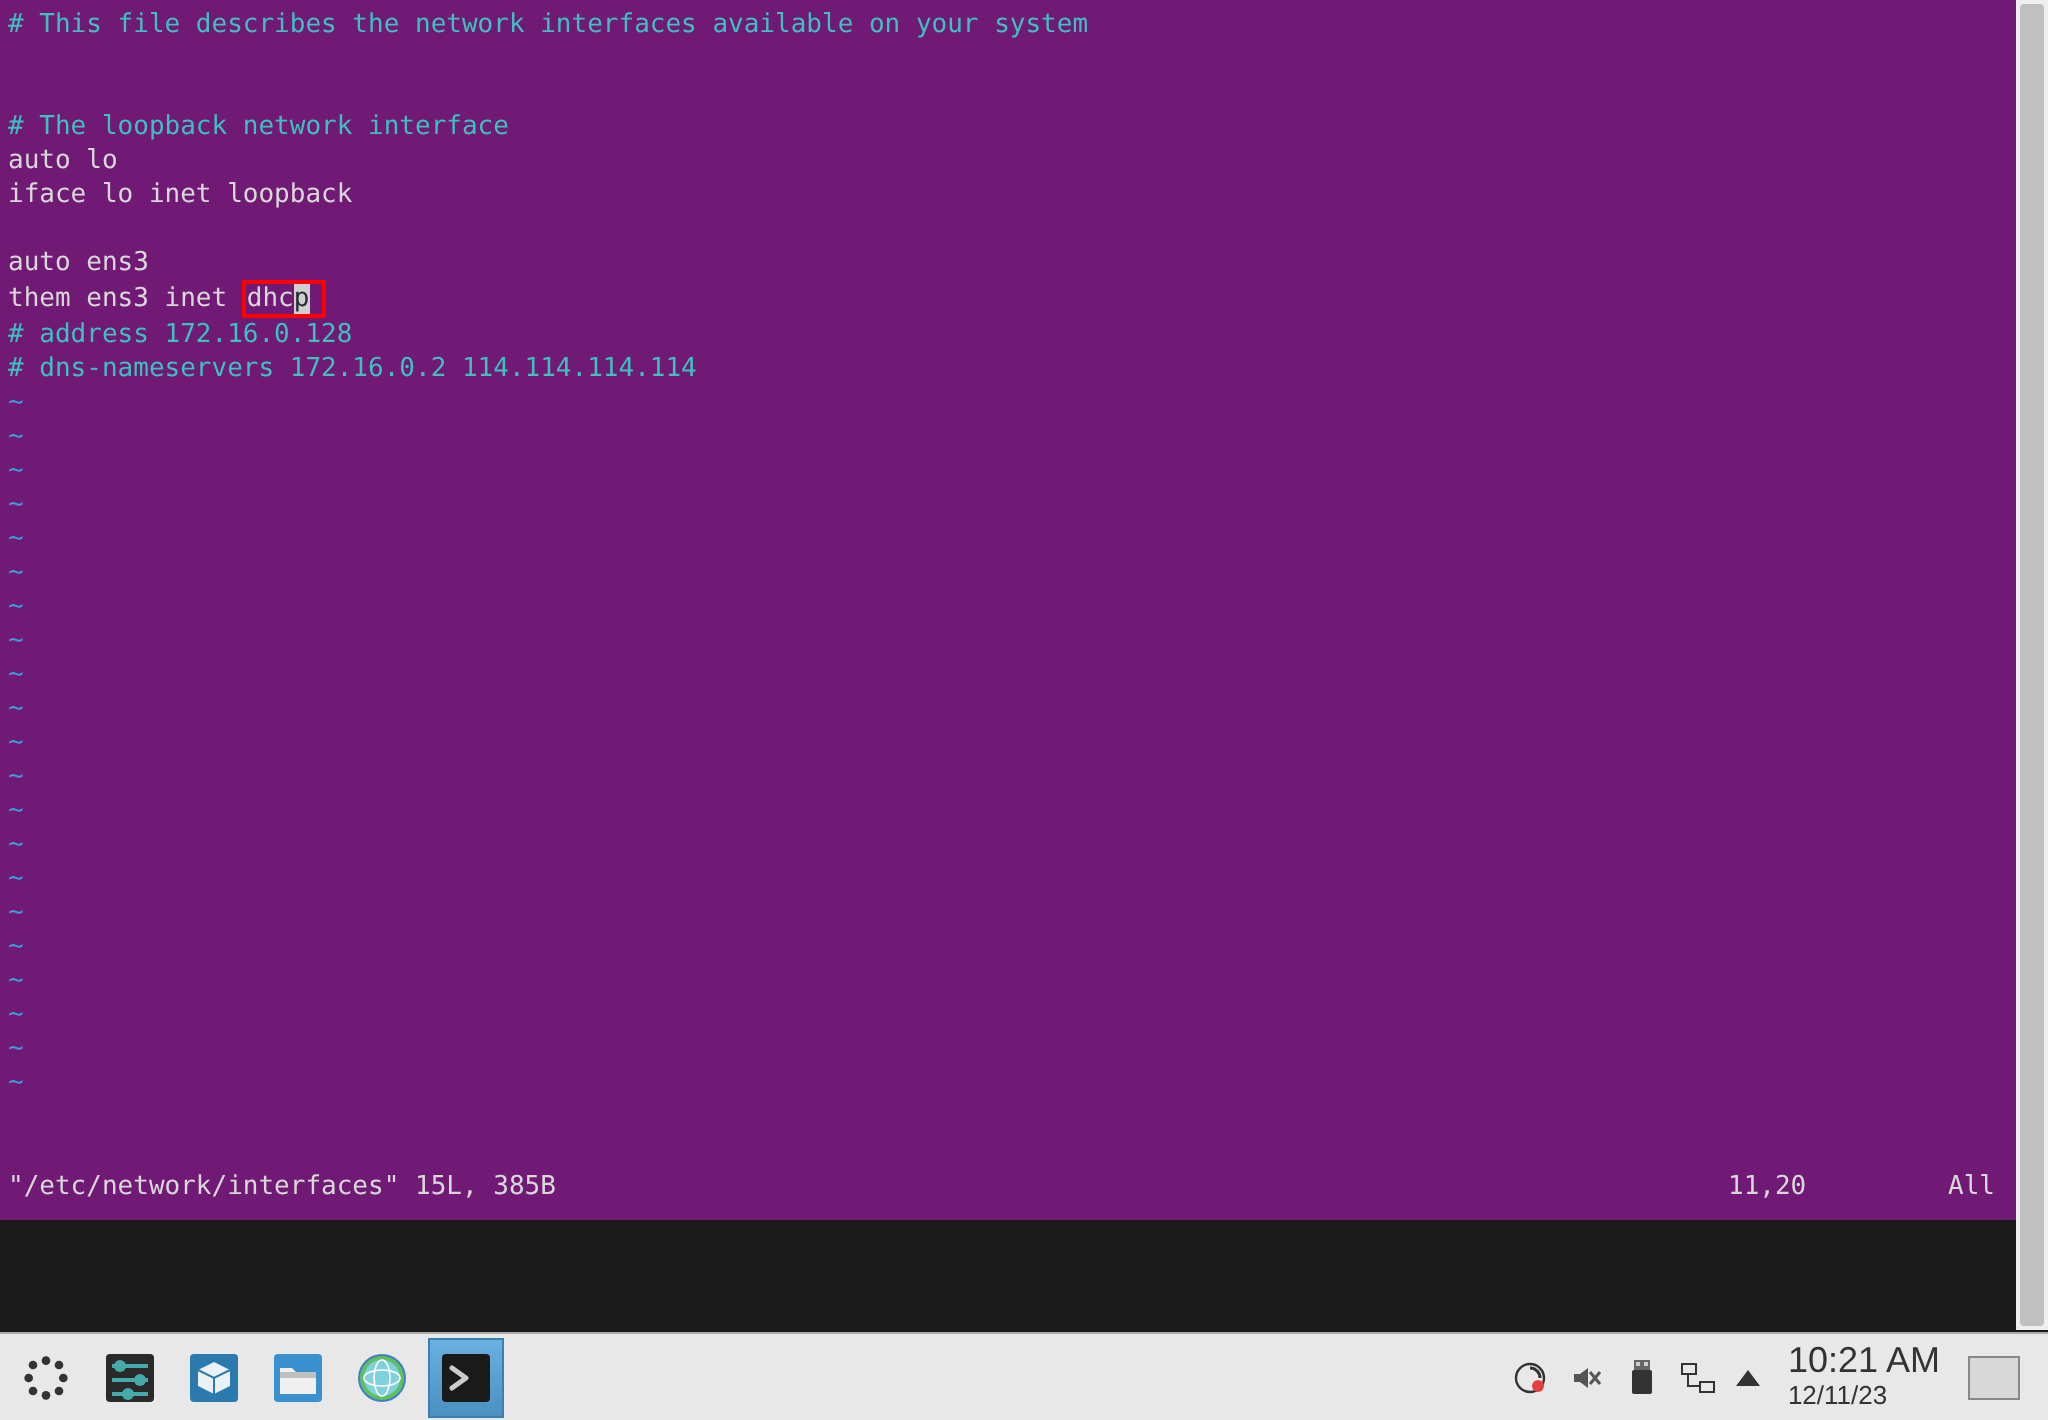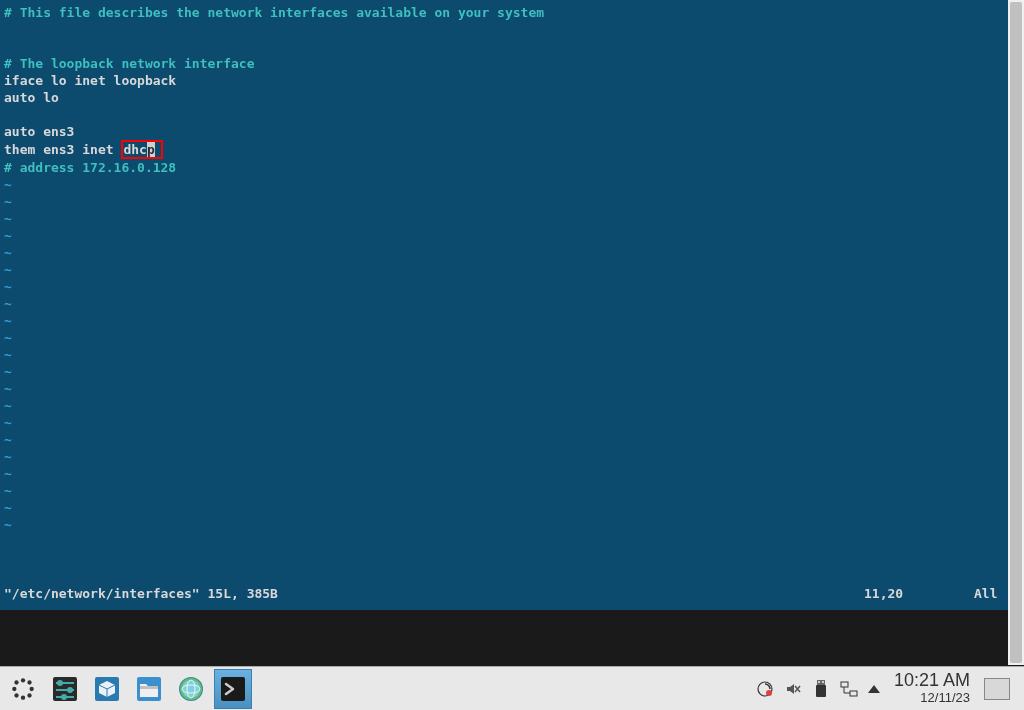--- a/index.html
+++ b/index.html
@@ -19,10 +19,9 @@
       left: 0;
       width: 1008px;
       height: 610px;
-      background: #0c4a6e;
+      background: #701a75;
       padding: 4px;
       color: #d8d8d8;
-      font-weight: bold;
     }
     .terminal-scrollbar {
       position: absolute;

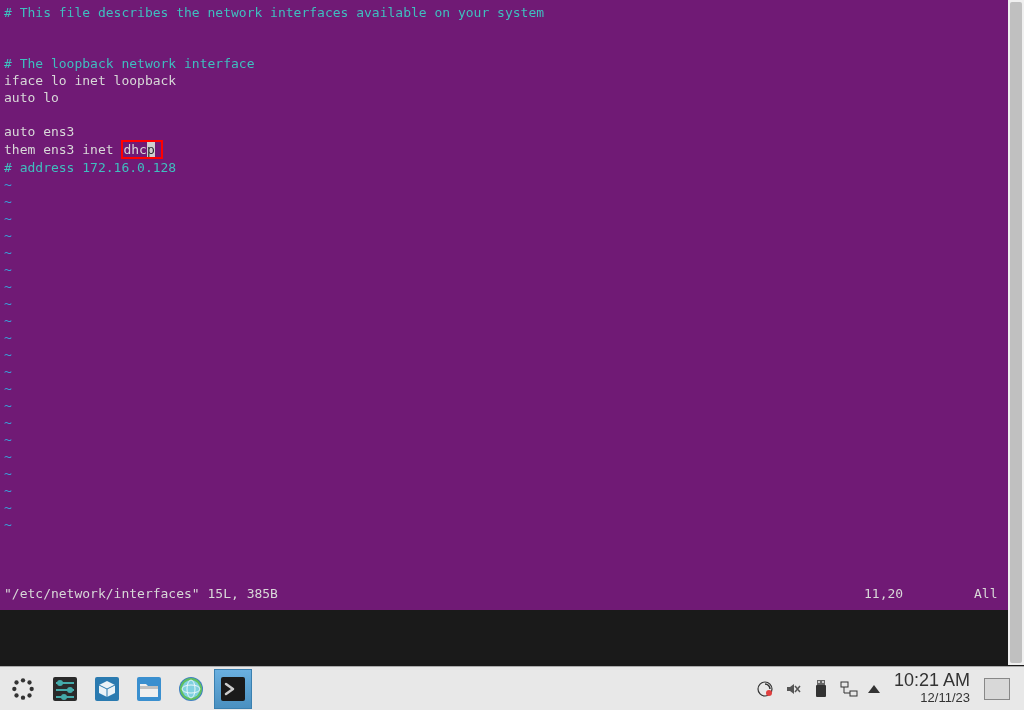--- a/index.html
+++ b/index.html
@@ -142,8 +142,8 @@
       <div>&nbsp;</div>
       <div>&nbsp;</div>
       <div class="comment"># The loopback network interface</div>
+      <div>auto lo</div>
       <div>iface lo inet loopback</div>
-      <div>auto lo</div>
       <div>&nbsp;</div>
       <div>auto ens3</div>
       <div><span>them ens3 inet </span><span class="highlight-box"><span>dhc</span><span class="cursor-bg">p</span></span></div>

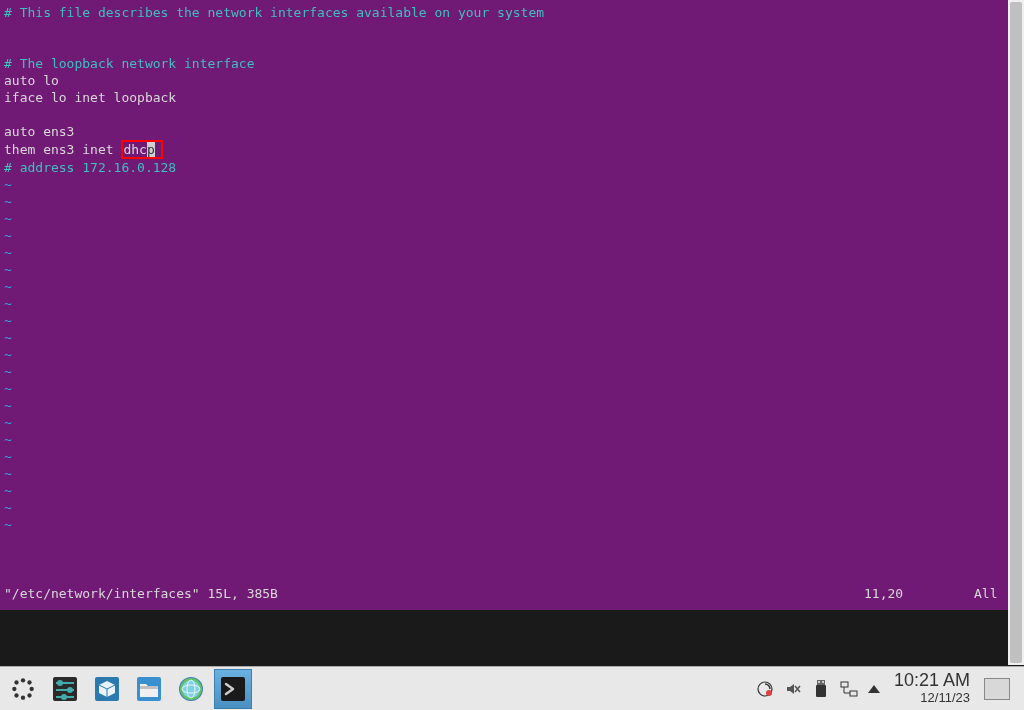--- a/index.html
+++ b/index.html
@@ -148,6 +148,7 @@
       <div>auto ens3</div>
       <div><span>them ens3 inet </span><span class="highlight-box"><span>dhc</span><span class="cursor-bg">p</span></span></div>
       <div class="comment"># address 172.16.0.128</div>
+      <div class="comment"># dns-nameservers 172.16.0.2 114.114.114.114</div>
       <div class="tilde">~</div>
       <div class="tilde">~</div>
       <div class="tilde">~</div>

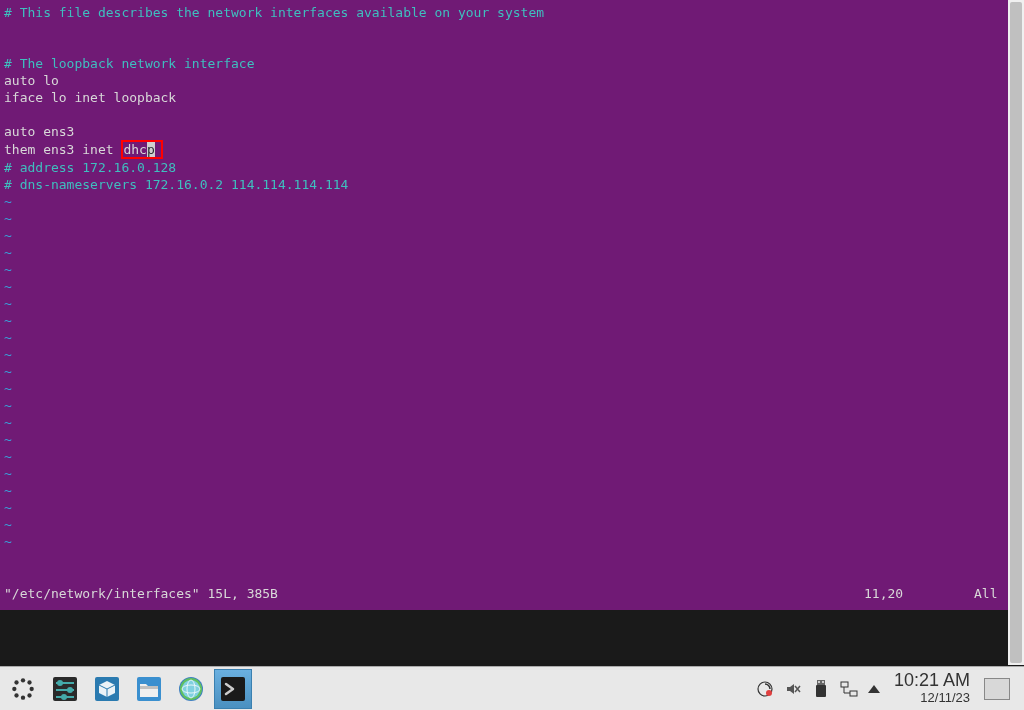--- a/index.html
+++ b/index.html
@@ -109,7 +109,7 @@
       cursor: pointer;
     }
     .clock {
-      text-align: right;
+      text-align: left;
       font-family: sans-serif;
       color: #333;
       line-height: 1.1;

